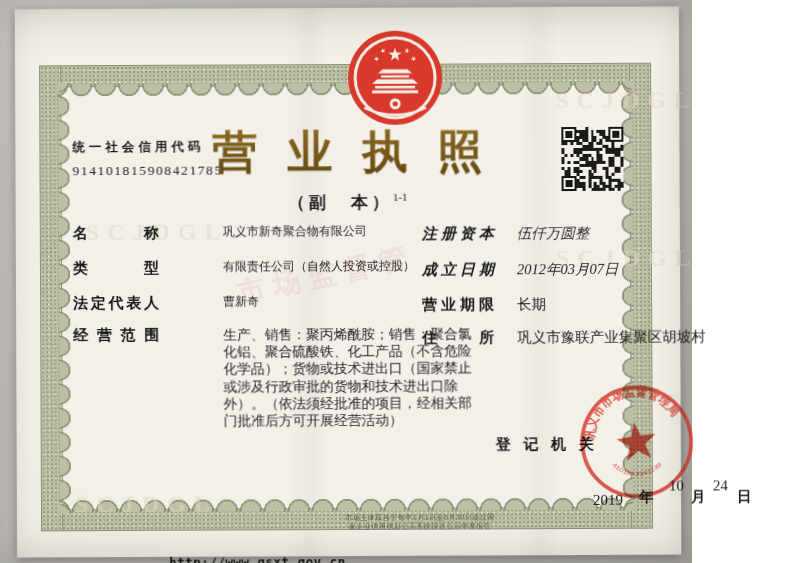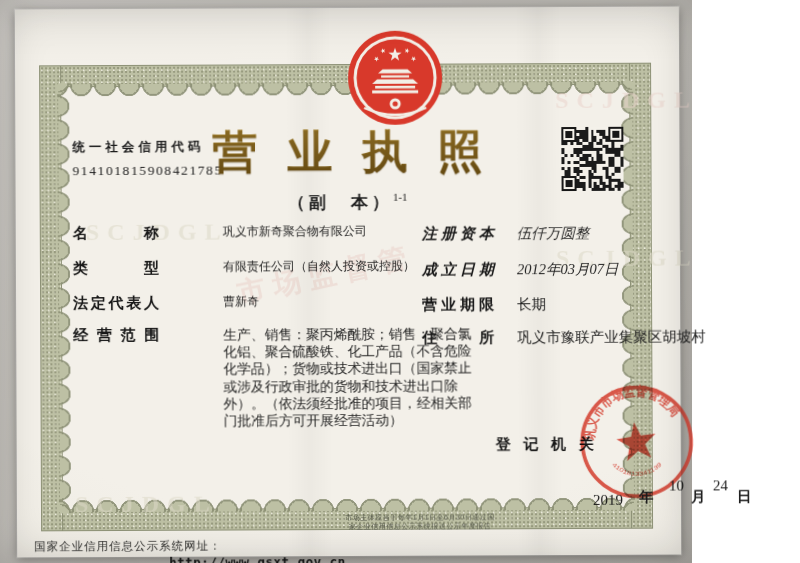--- a/index.html
+++ b/index.html
@@ -665,7 +665,6 @@
     <span class="date-item date-unit" style="left:720px;top:481px;">日</span>
 
     <div class="f-url">http://www.gsxt.gov.cn</div>
-    <div class="f-left">国家企业信用信息公示系统网址：</div>
     <div class="f-notice">
       <div>市场主体应当于每年1月1日至6月30日通过国</div>
       <div>家企业信用信息公示系统报送公示年度报告</div>

